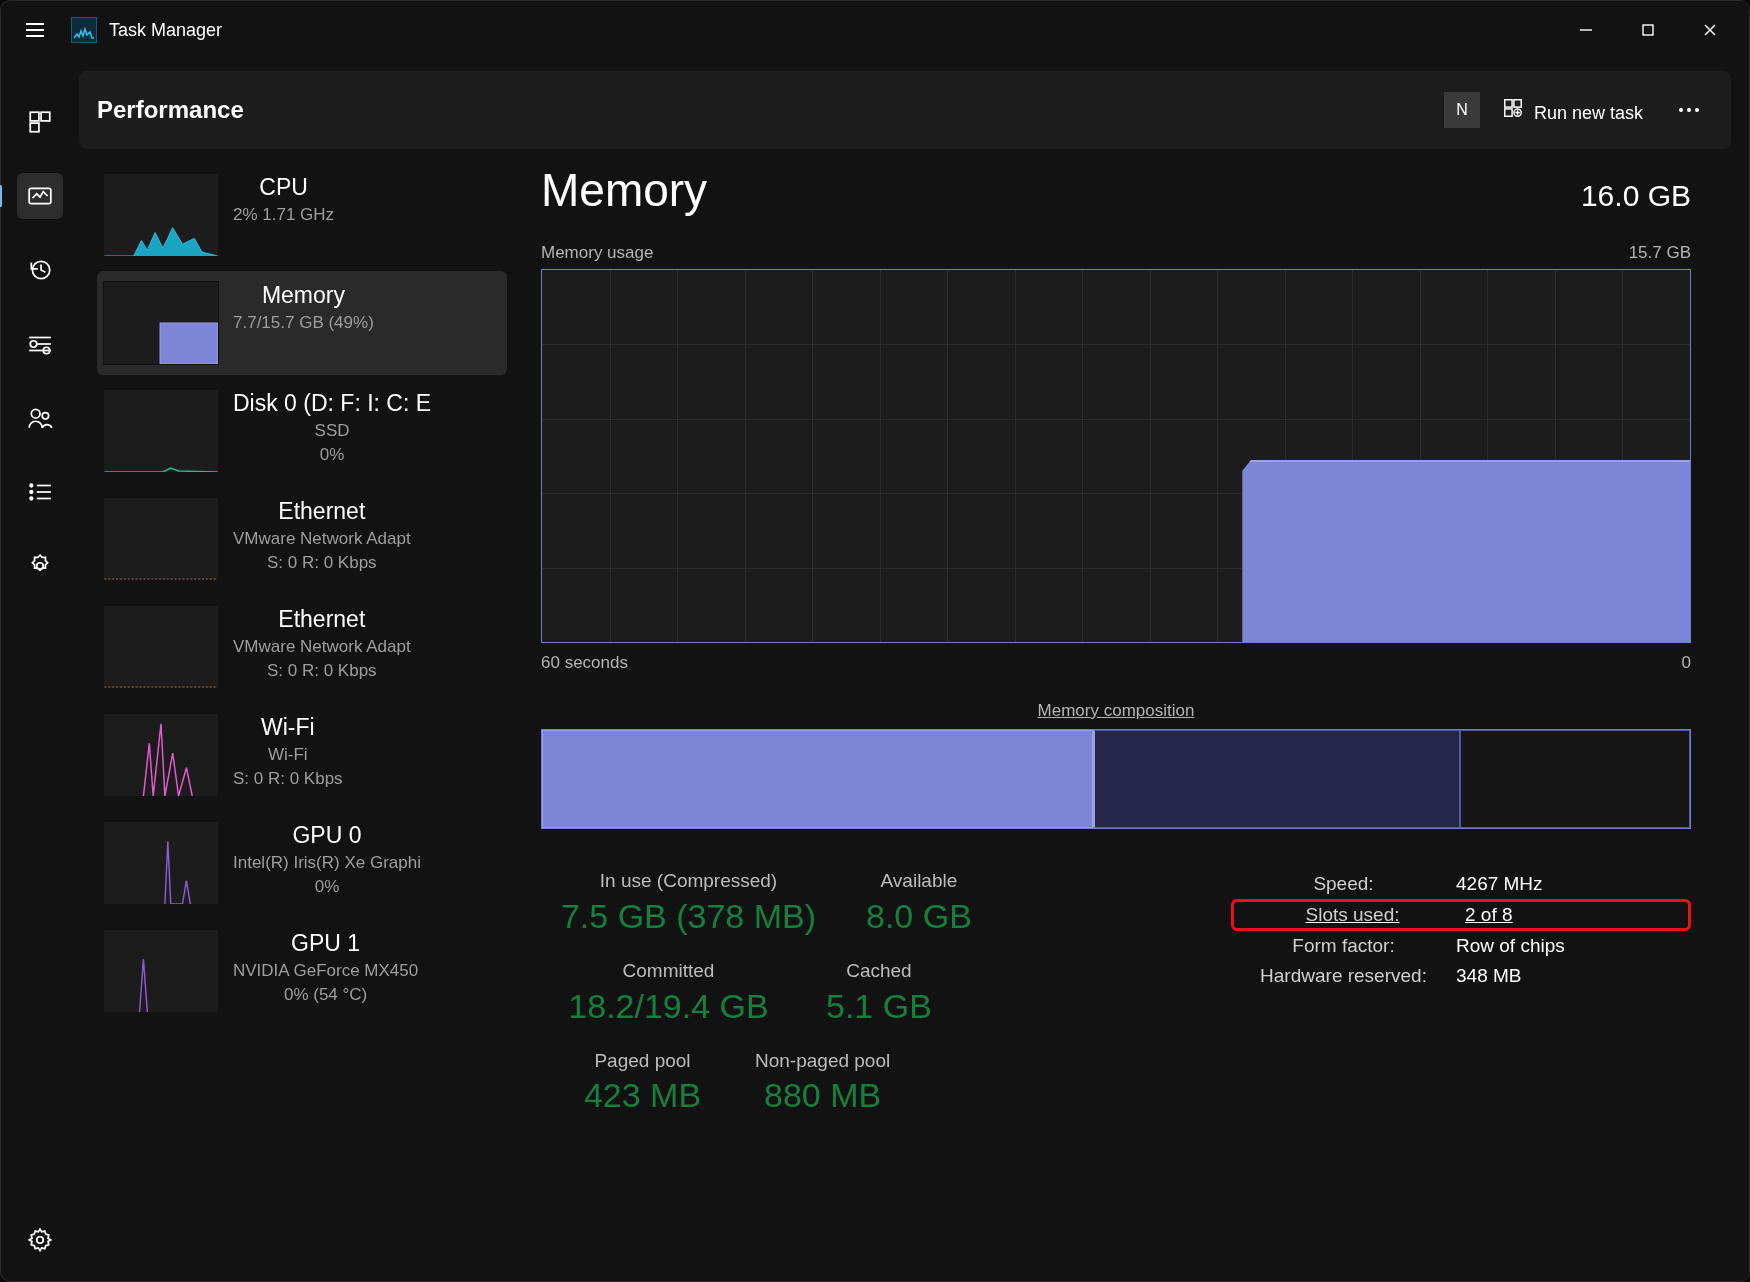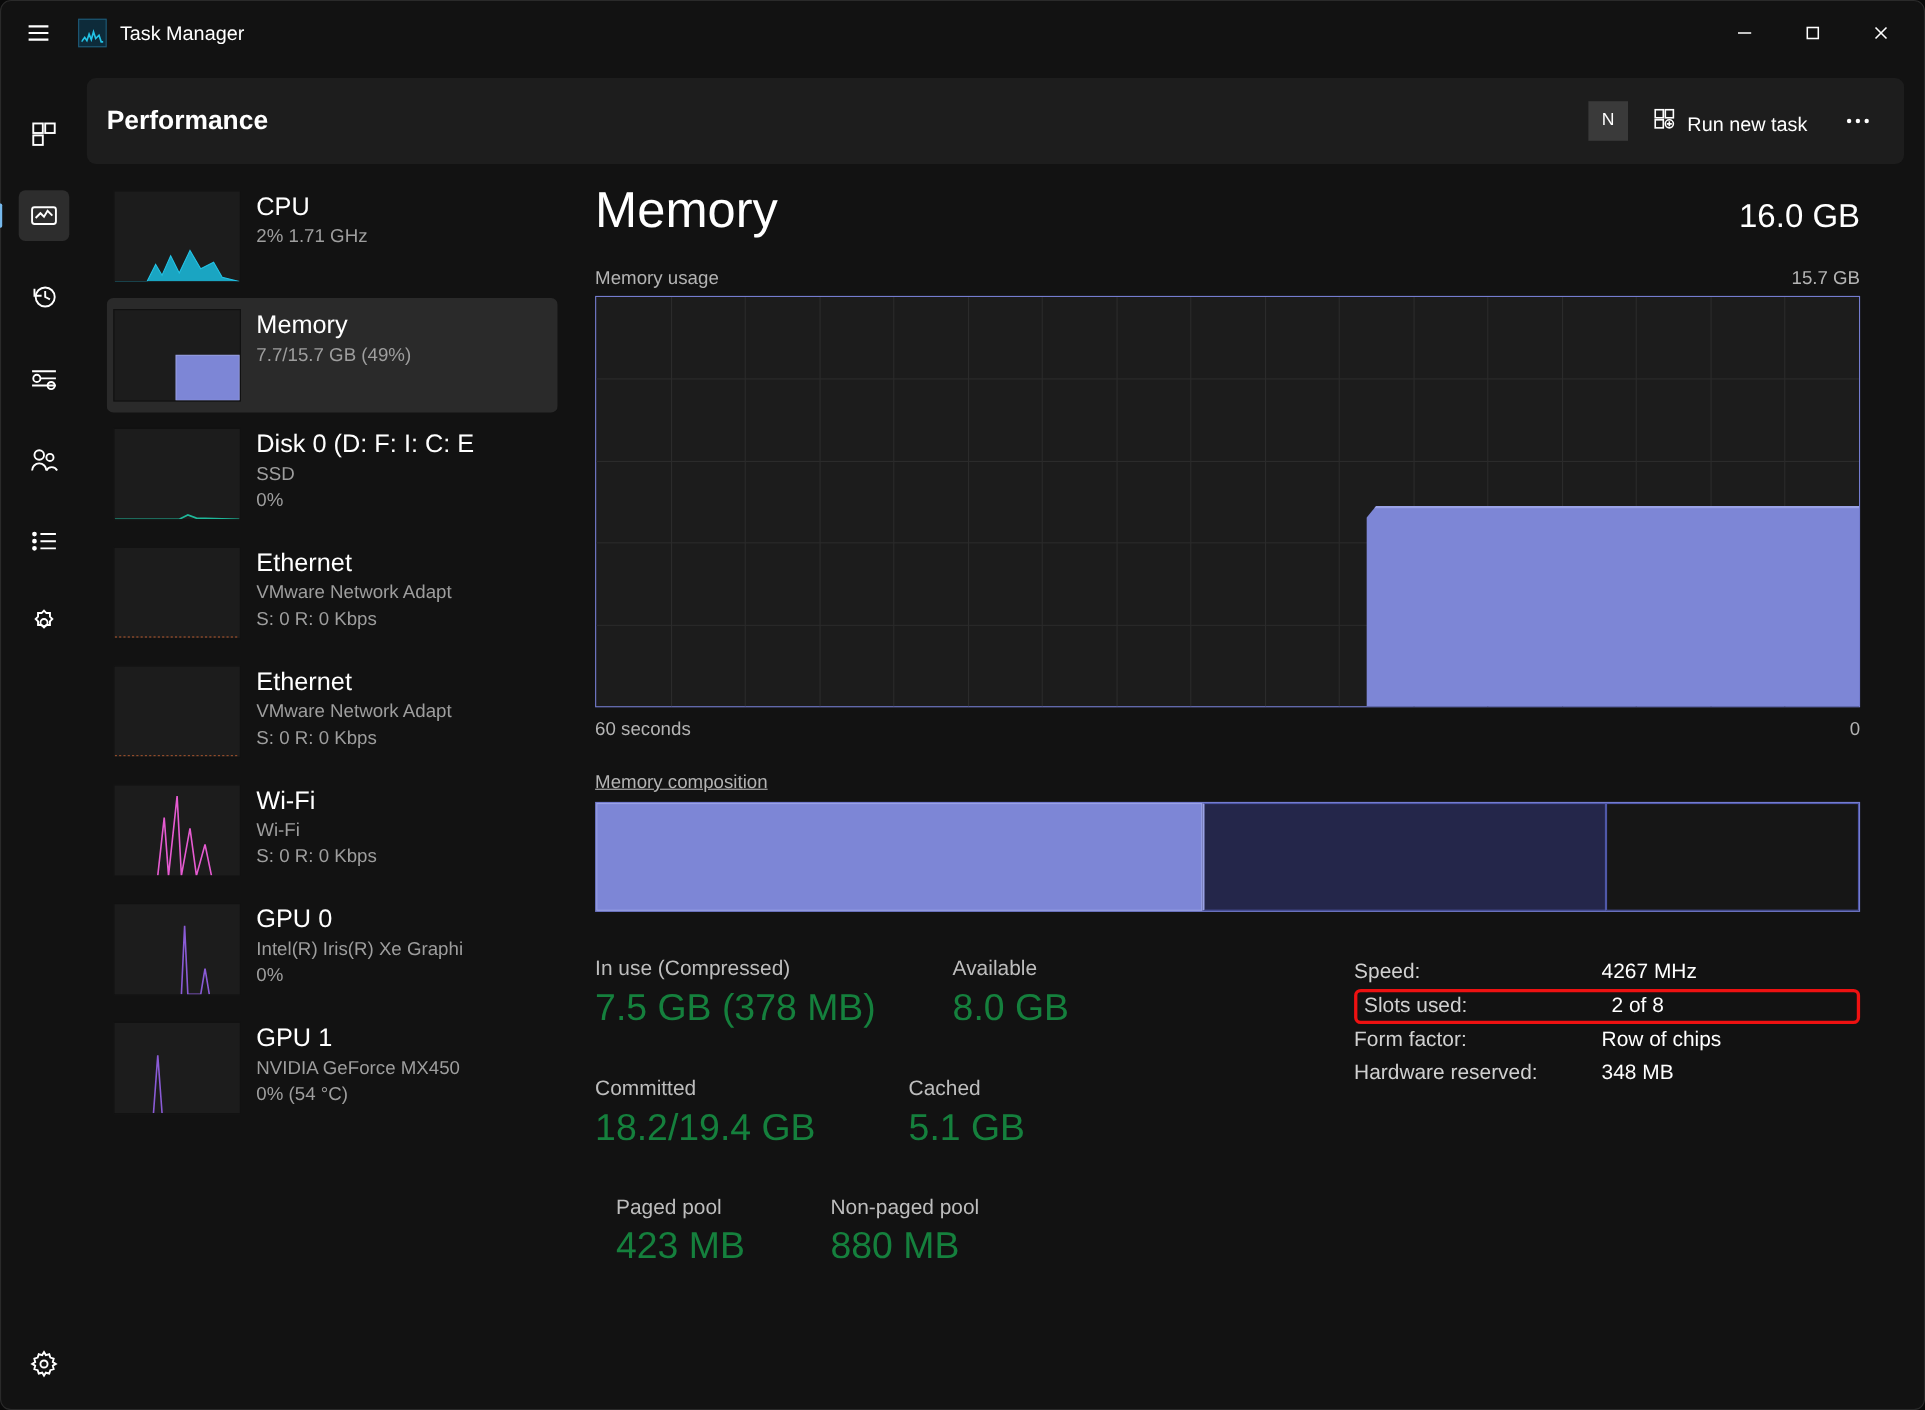--- a/index.html
+++ b/index.html
@@ -42,7 +42,7 @@
   .more-btn svg { width:22px; height:6px; }
 
   
-  .main { flex:1; display:flex; gap: 34px; min-height:0; padding-left: 18px;}
+  .main { flex:1; display:flex; gap: 34px; min-height:0; padding-left: 18px; text-align: center;}
 
   
   .side-list { width: 410px; overflow:hidden; }

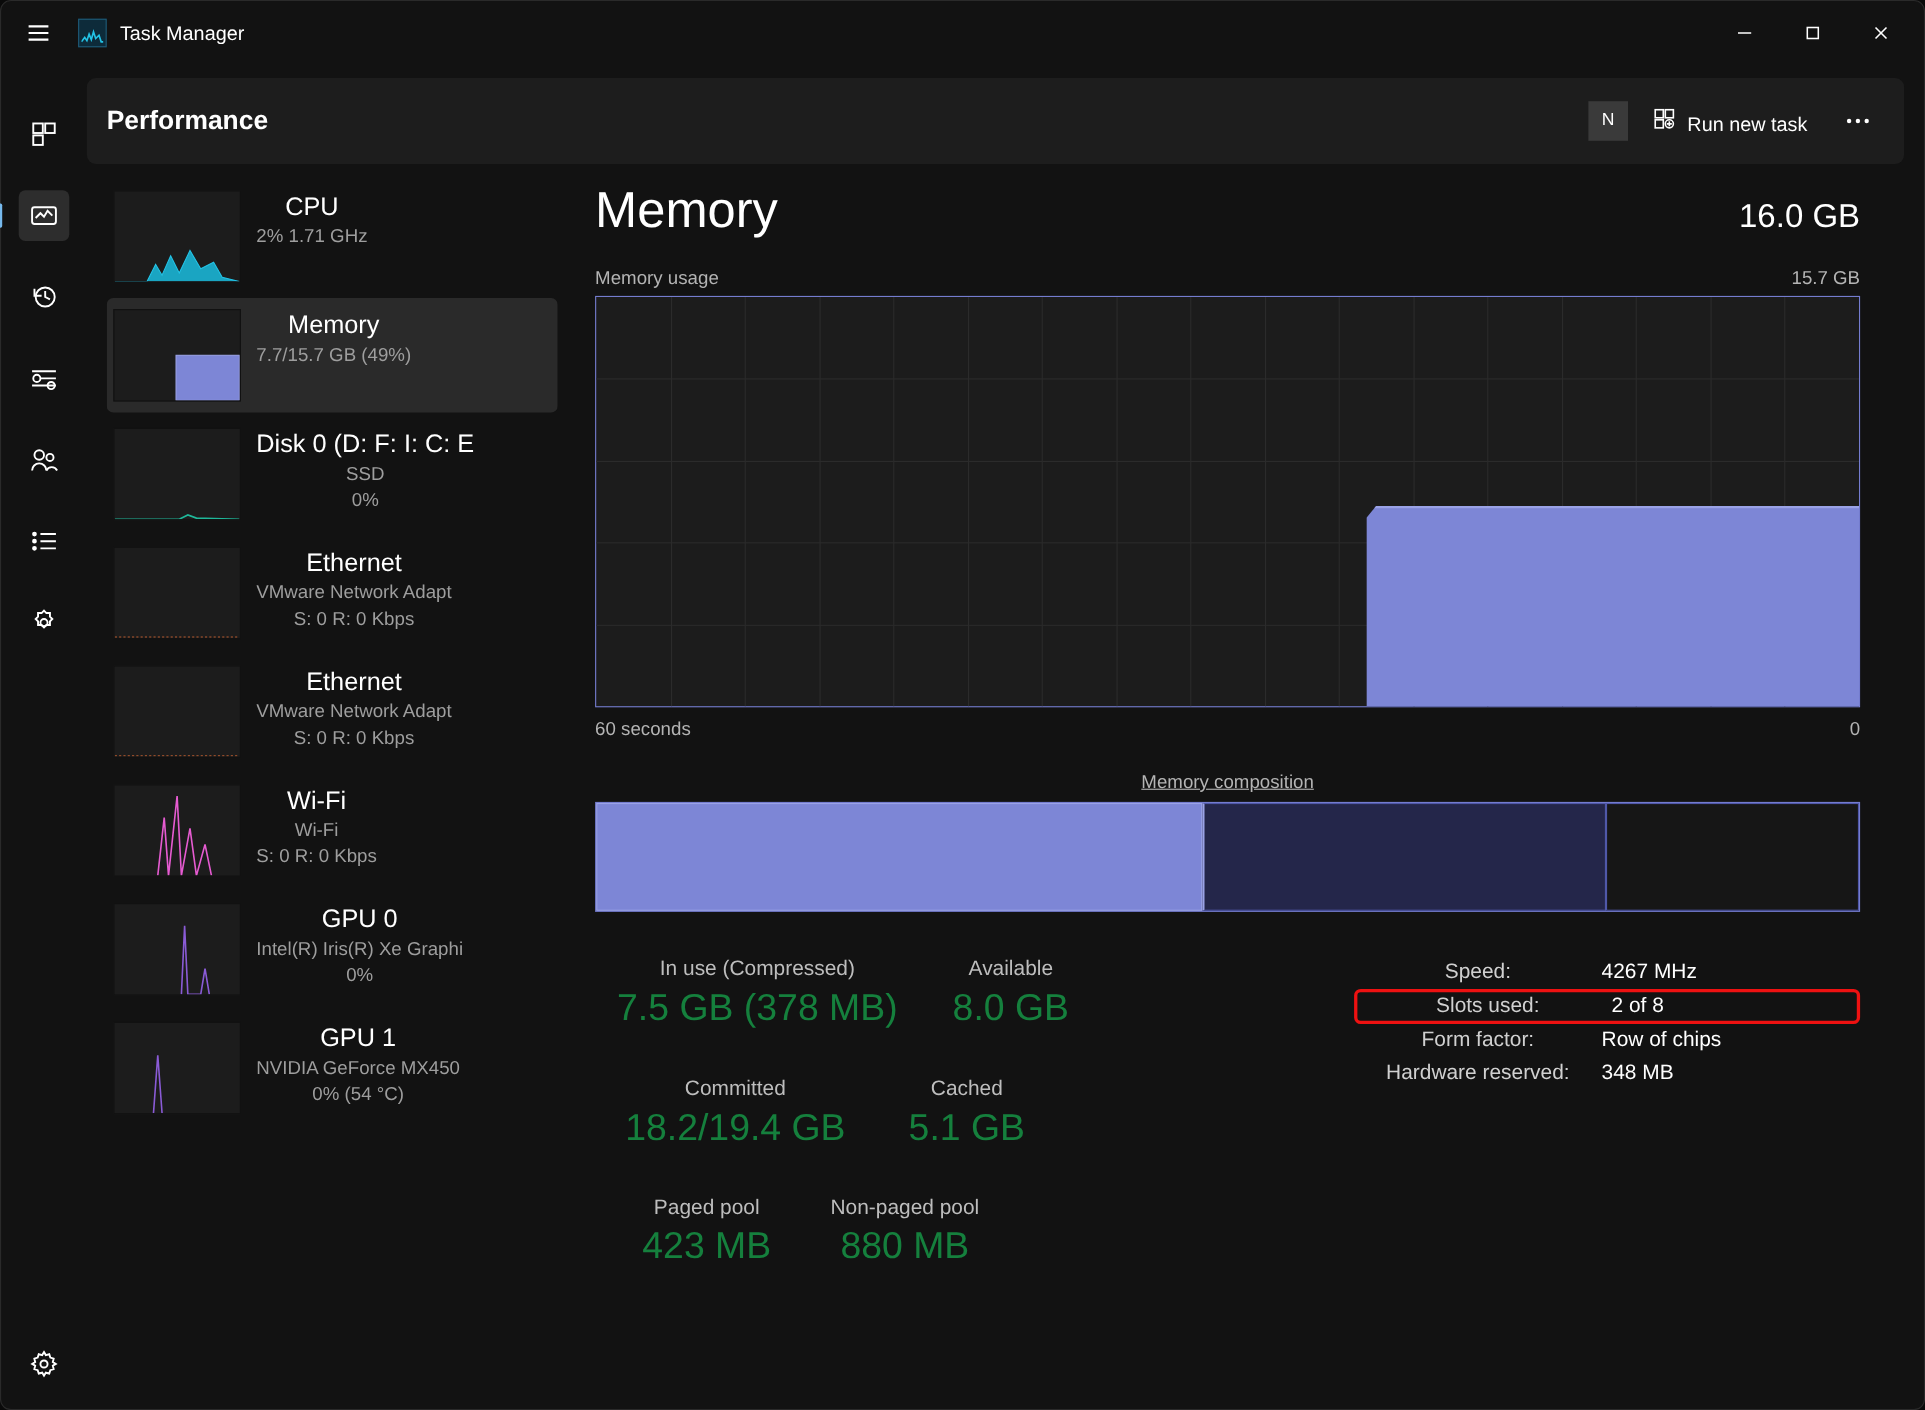--- a/index.html
+++ b/index.html
@@ -84,7 +84,7 @@
   .trow .val { color:#fff; }
   .trow.hl { border:3px solid #e11; border-radius:6px; padding: 2px 6px; }
 
-  .stack3 { display:flex; flex-direction:column; gap: 40px; }
+  .stack3 { display:flex; flex-direction:column; gap: 21px; }
   .stack3 .row2 { display:flex; gap: 30px;}
 </style>
 </head>

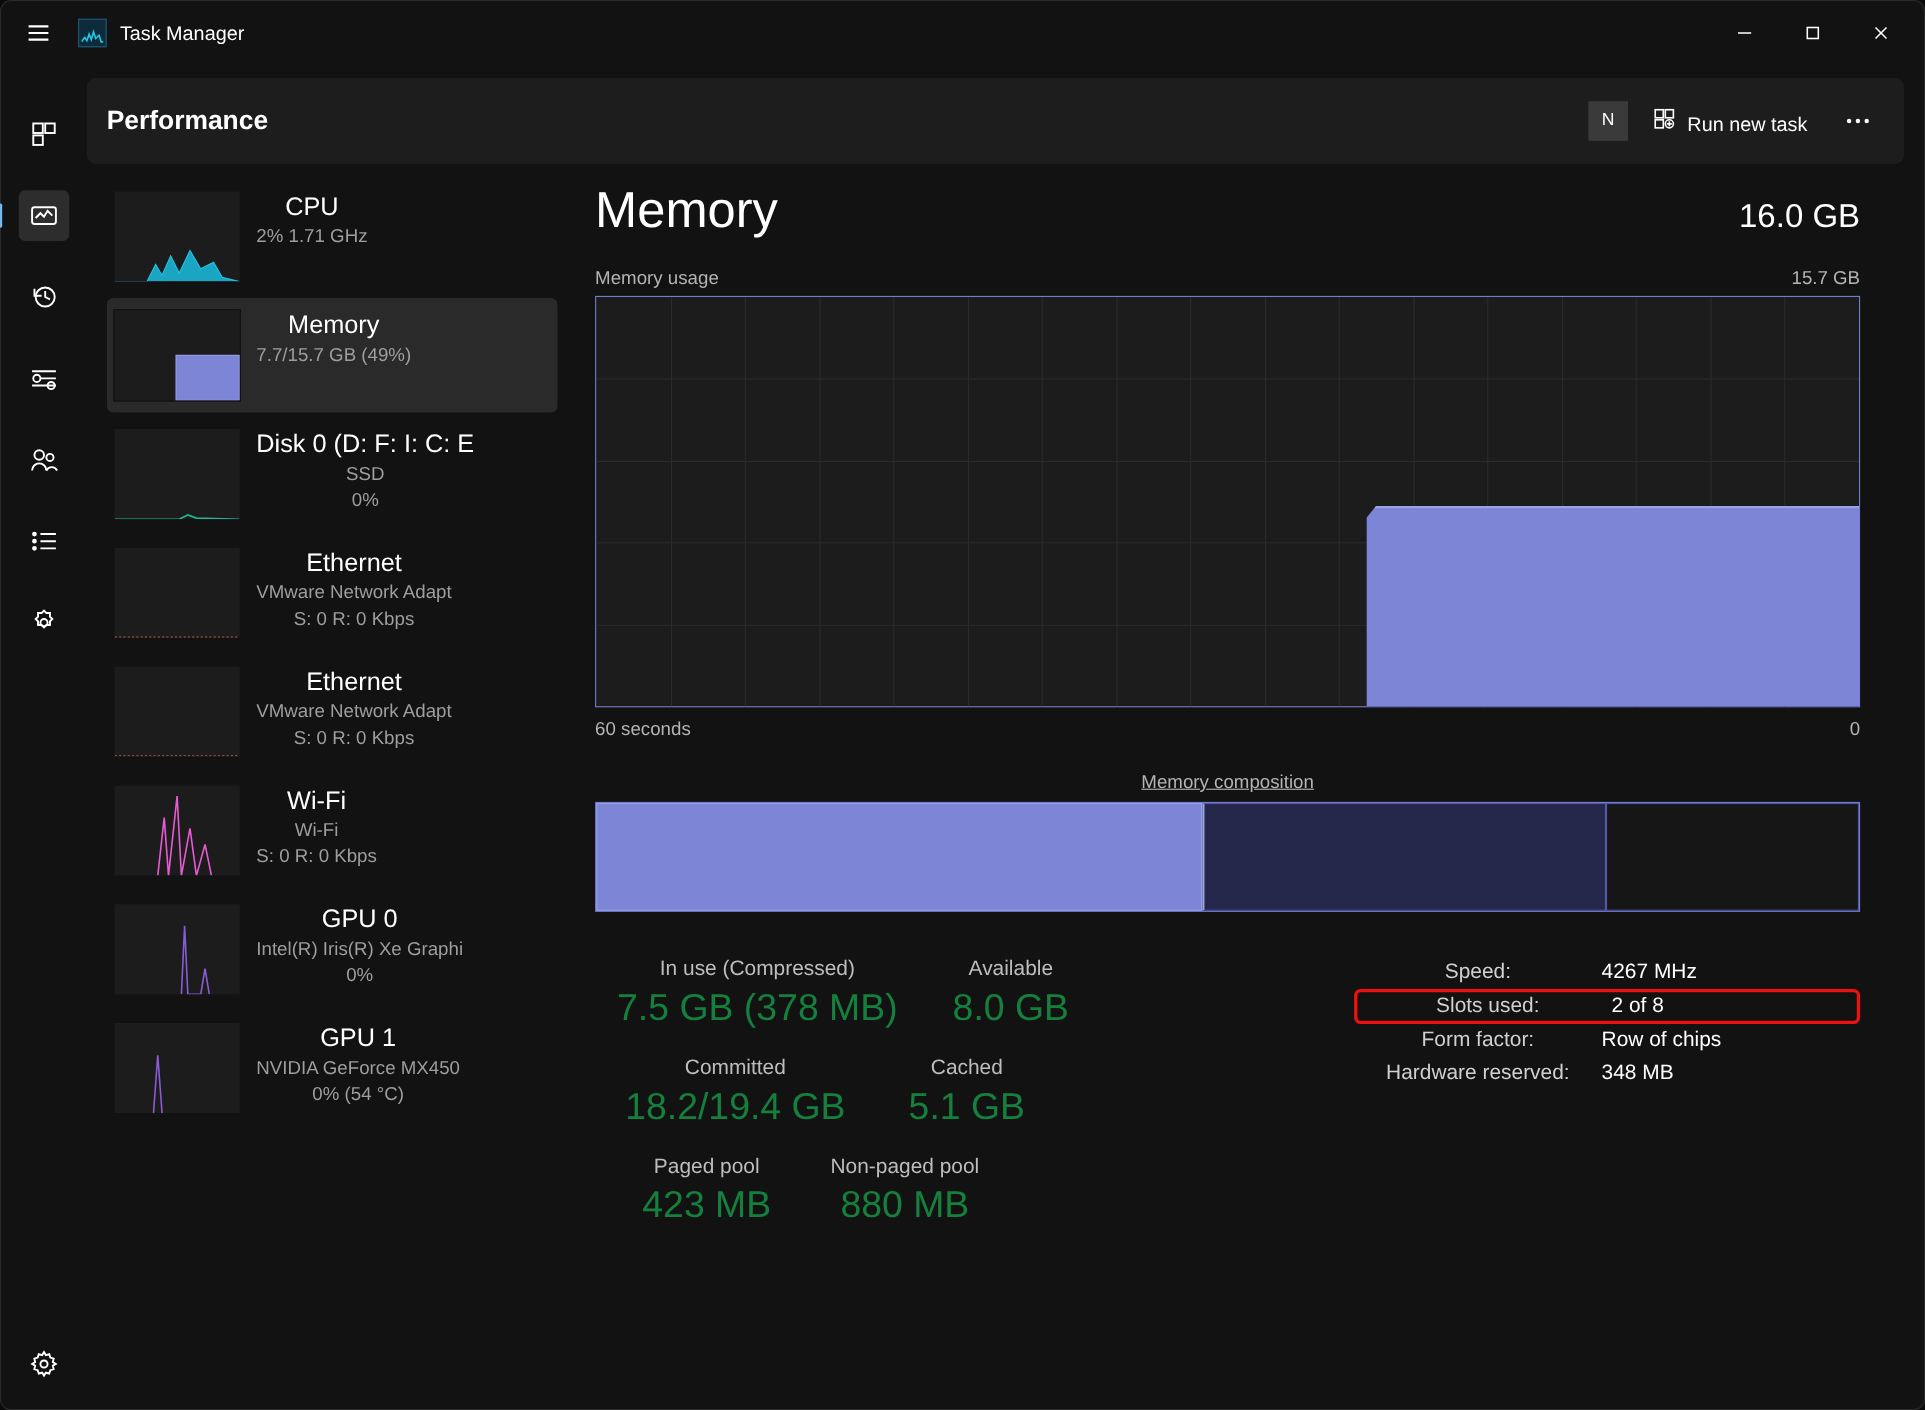--- a/index.html
+++ b/index.html
@@ -82,7 +82,7 @@
   .trow { display:flex; font-size:19px; padding: 4px 0; }
   .trow .lab { color:#d0d0d0; width: 225px;}
   .trow .val { color:#fff; }
-  .trow.hl { border:3px solid #e11; border-radius:6px; padding: 2px 6px; }
+  .trow.hl { border:3px solid #e11; border-radius:6px; padding: 2px 6px; text-decoration: underline; }
 
   .stack3 { display:flex; flex-direction:column; gap: 21px; }
   .stack3 .row2 { display:flex; gap: 30px;}

